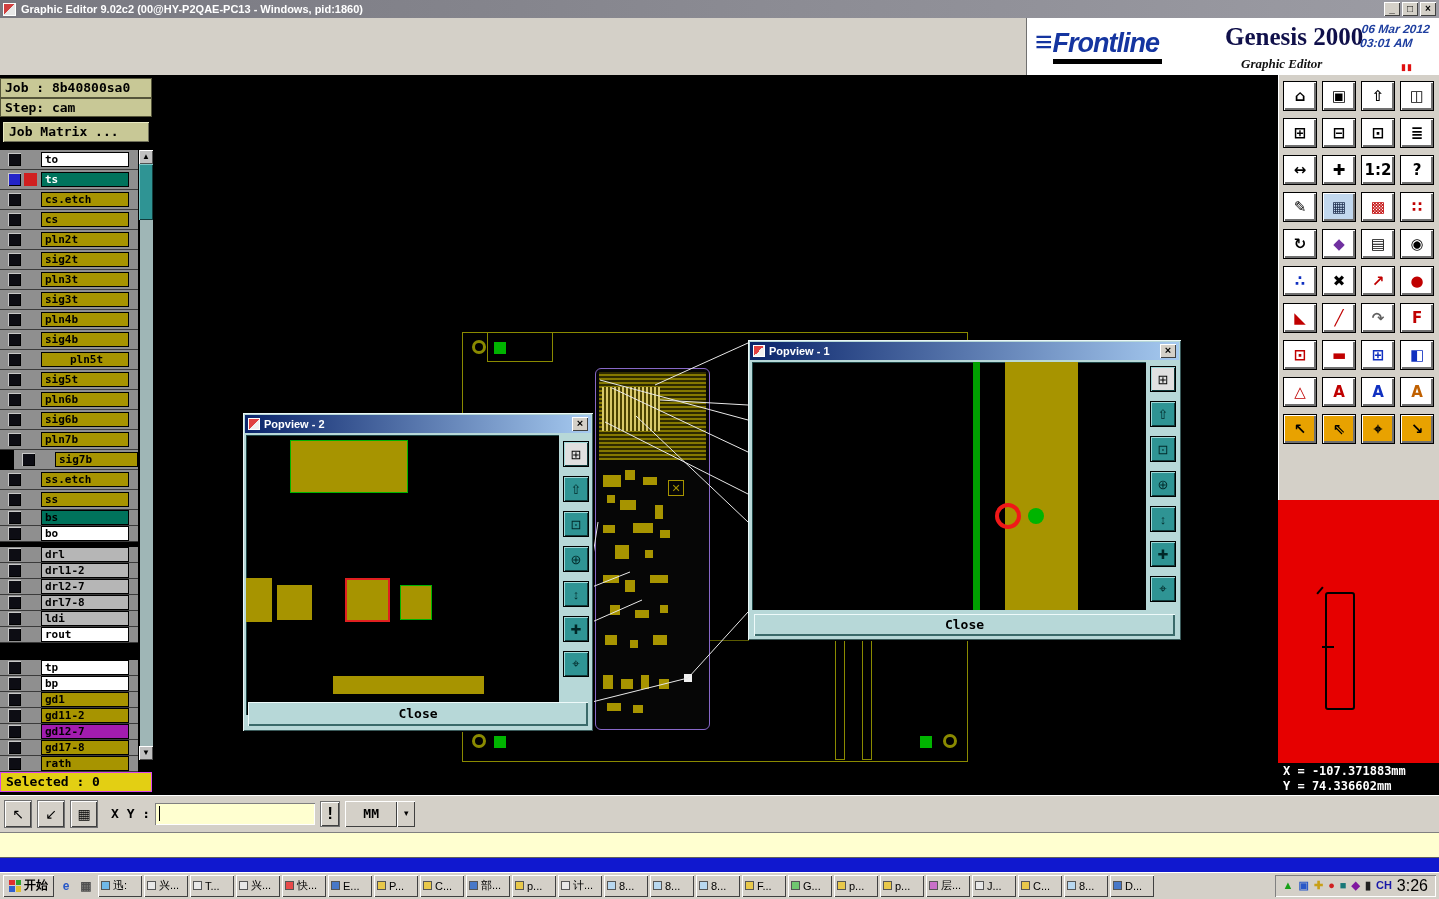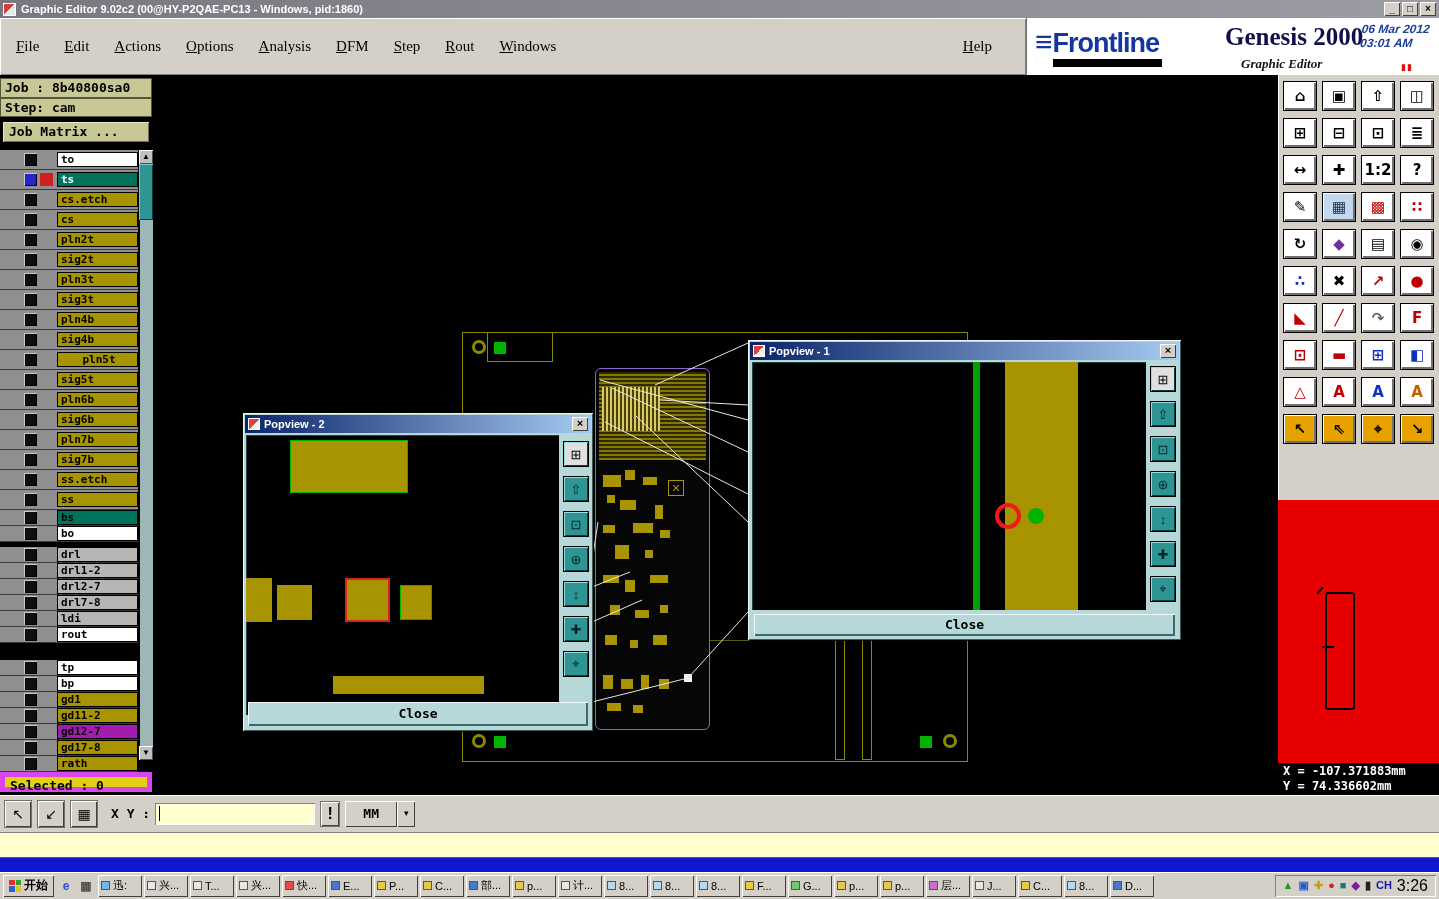--- a/index.html
+++ b/index.html
@@ -164,21 +164,6 @@
   </div>
 
   <div class="menurow">
-    <div class="menubar">
-      <div class="menu-items">
-
-      <span class="menu-item">File</span>
-          <span class="menu-item">Edit</span>
-          <span class="menu-item">Actions</span>
-          <span class="menu-item">Options</span>
-          <span class="menu-item">Analysis</span>
-          <span class="menu-item">DFM</span>
-          <span class="menu-item">Step</span>
-          <span class="menu-item">Rout</span>
-          <span class="menu-item">Windows</span>
-        </div>
-      <span class="menu-item menu-help">Help</span>
-    </div>
     <div class="brand">
       <div class="fl-logo">
         <span class="fl-bars">≡</span>

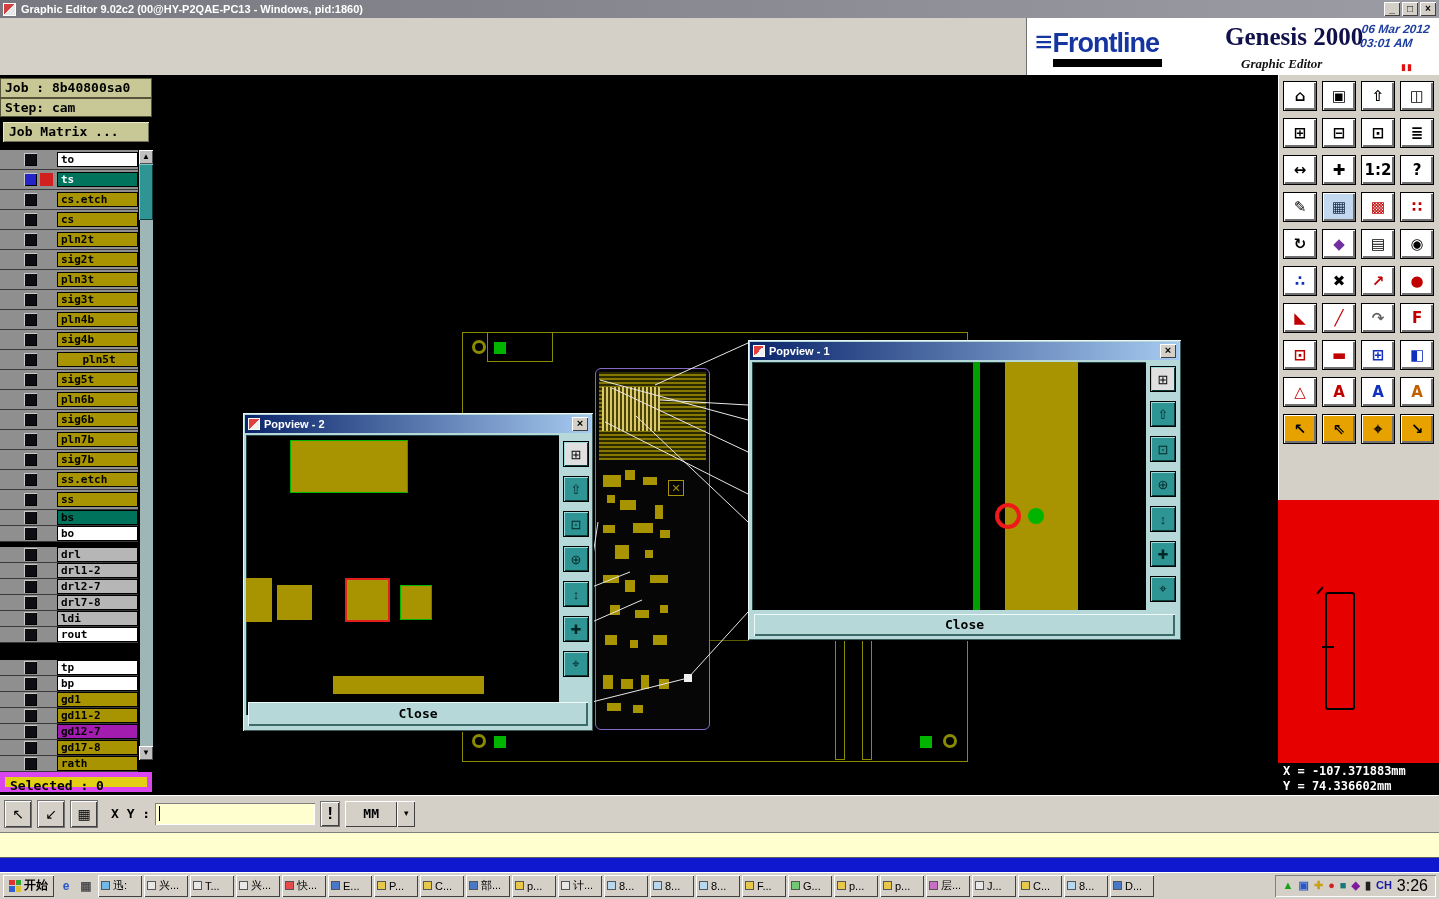--- a/index.html
+++ b/index.html
@@ -29,8 +29,8 @@
   .brand { position:absolute; left:1026px; top:0; width:413px; height:57px; background:#ffffff; border-left:1px solid #707070; }
   .fl-logo { position:absolute; left:8px; top:10px; display:flex; align-items:baseline; }
   .fl-bars { color:#1535a0; font-size:30px; font-weight:bold; line-height:24px; }
-  .fl-text { font-size:27px; font-weight:bold; color:#1535a0; letter-spacing:-1px;
-    border-bottom:8px solid #000000; padding-right:3px; }
+  .fl-text { font-size:27px; font-weight:bold; font-style:italic; color:#1535a0; letter-spacing:-1px;
+    border-bottom:5px solid #000000; padding-right:3px; }
   .gen-title { position:absolute; left:198px; top:5px; font-family:"Liberation Serif",serif; font-size:25px;
     font-weight:bold; color:#10104a; white-space:nowrap; }
   .gen-sub { position:absolute; left:214px; top:38px; font-family:"Liberation Serif",serif; font-style:italic;

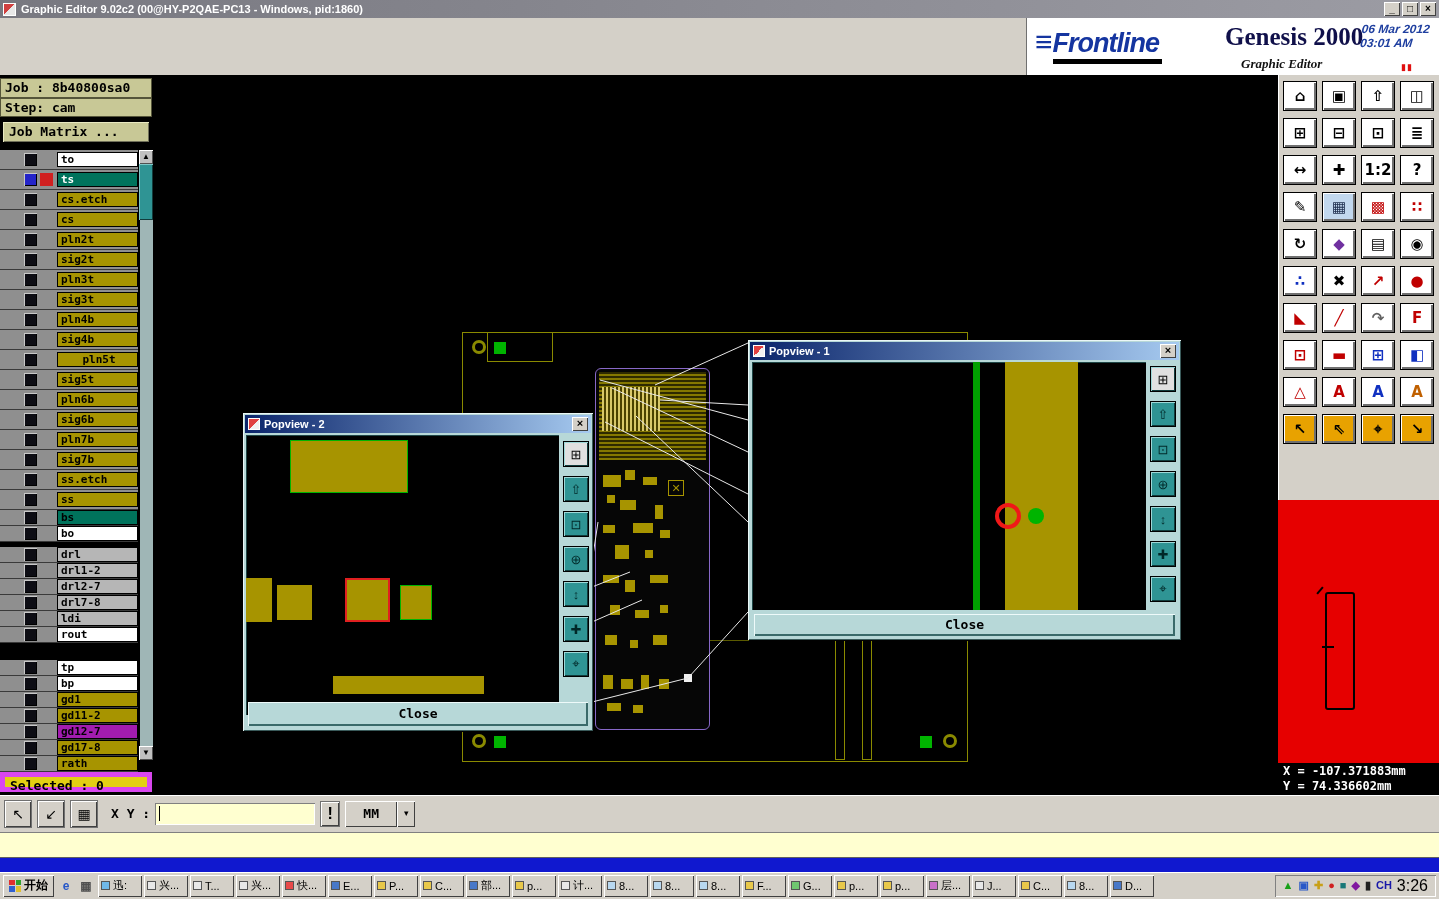--- a/index.html
+++ b/index.html
@@ -49,7 +49,7 @@
     border:1px solid #000; box-shadow: inset 1px 1px 0 #e8e8c0, inset -1px -1px 0 #70705a;
     font:bold 13px "DejaVu Sans Mono",monospace; line-height:20px; padding-left:6px; }
   .layerlist { position:absolute; left:0; top:75px; width:138px; }
-  .layer-row { display:flex; align-items:center; background:#8f8f8f; border-bottom:1px solid #3a3a3a; padding-left:24px; }
+  .layer-row { display:flex; align-items:center; background:#8f8f8f; border-bottom:1px solid #3a3a3a; padding-left:8px; }
   .ind { width:13px; height:13px; flex:none; box-shadow: inset 1px 1px 0 #c8c8c8, inset -1px -1px 0 #000; margin-right:3px; }
   .ind2 { width:13px; height:13px; flex:none; margin-right:4px; background:transparent; }
   .lname { width:88px; height:15px; border:1px solid #000; font:bold 11px "DejaVu Sans Mono",monospace;

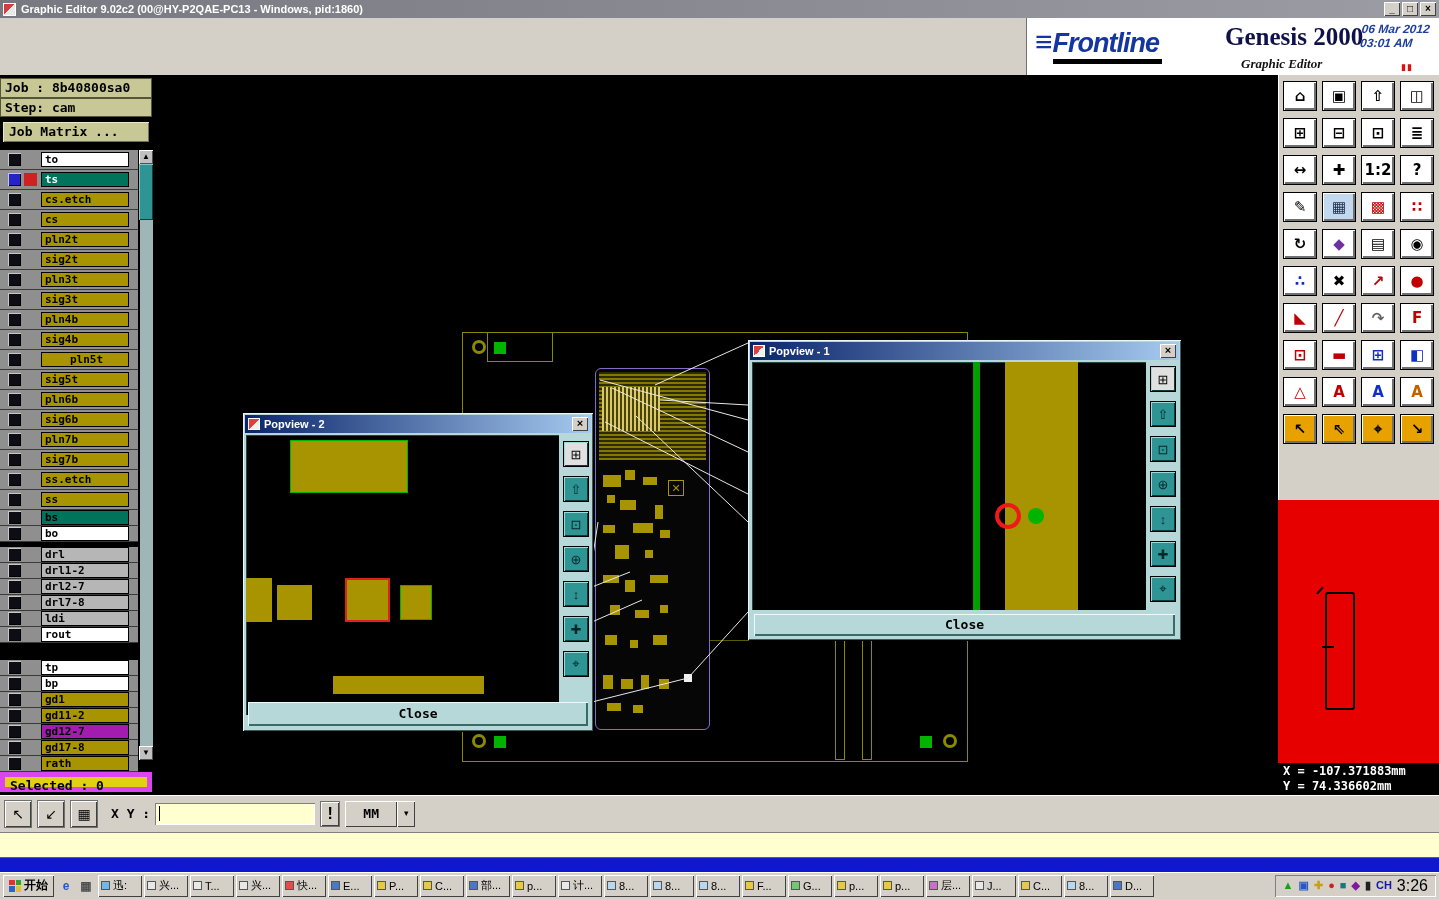--- a/index.html
+++ b/index.html
@@ -275,7 +275,7 @@
           <span class="lname" style="background: rgb(167, 148, 0); color: rgb(0, 0, 0);">pln7b</span>
         </div>
 
-        <div class="layer-row" style="height: 20px;">
+        <div class="layer-row" style="height: 20px; margin-left: 14px;">
           <span class="ind" style="background: rgb(13, 13, 20);"></span>
           <span class="ind2"></span>
           <span class="lname" style="background: rgb(167, 148, 0); color: rgb(0, 0, 0);">sig7b</span>

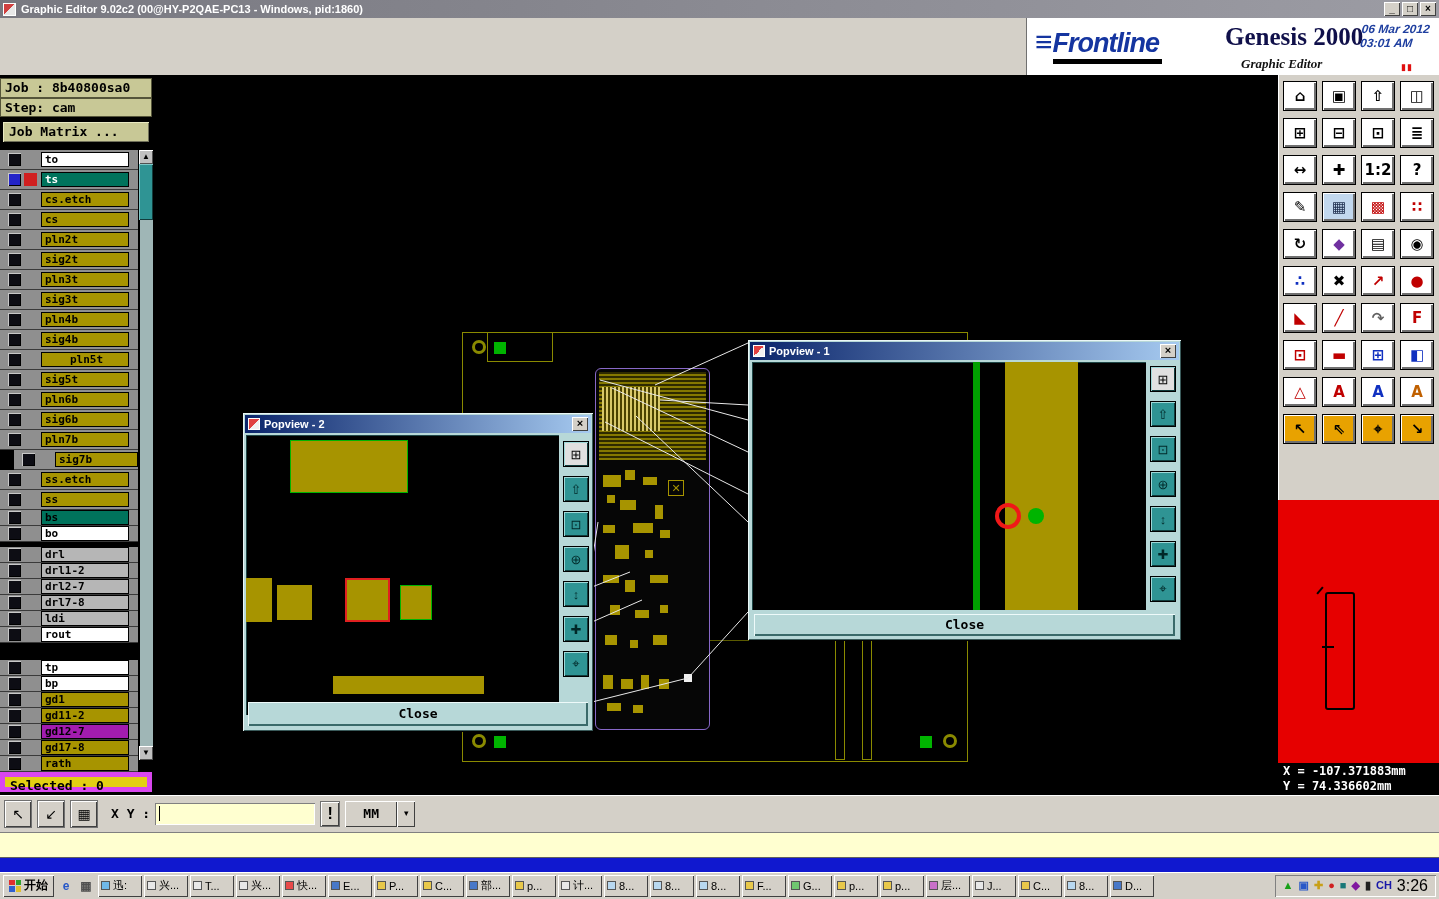--- a/index.html
+++ b/index.html
@@ -61,7 +61,7 @@
   .sb-thumb { height:56px; background:#2f9494; box-shadow: inset 1px 1px 0 #7fc7c7, inset -1px -1px 0 #123c3c; }
   .sb-arrow.down { margin-top:auto; }
   .selectedbar { position:absolute; left:0; top:697px; width:152px; height:20px; background:#e3cf13;
-    border:5px solid #d946ef; font:bold 13px "DejaVu Sans Mono",monospace; line-height:18px; padding-left:5px; }
+    border:1px solid #d946ef; font:bold 13px "DejaVu Sans Mono",monospace; line-height:18px; padding-left:5px; }
 
   
   .canvas { position:absolute; left:155px; top:75px; width:1123px; height:720px; background:#000; overflow:hidden; }

